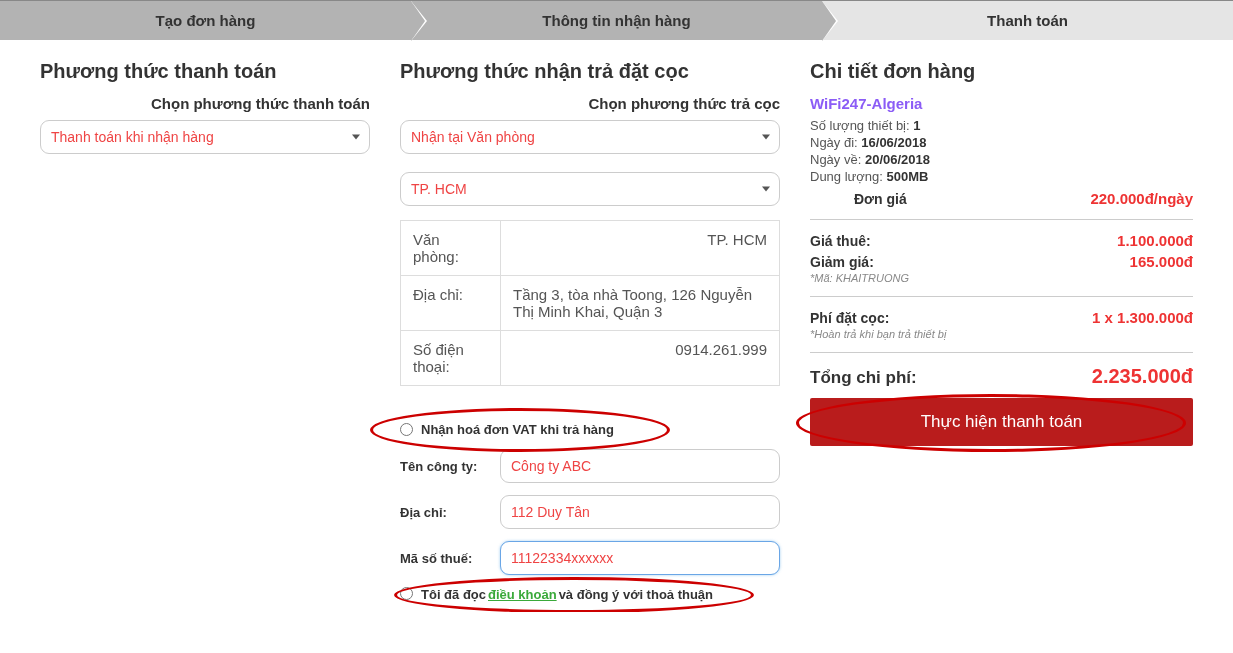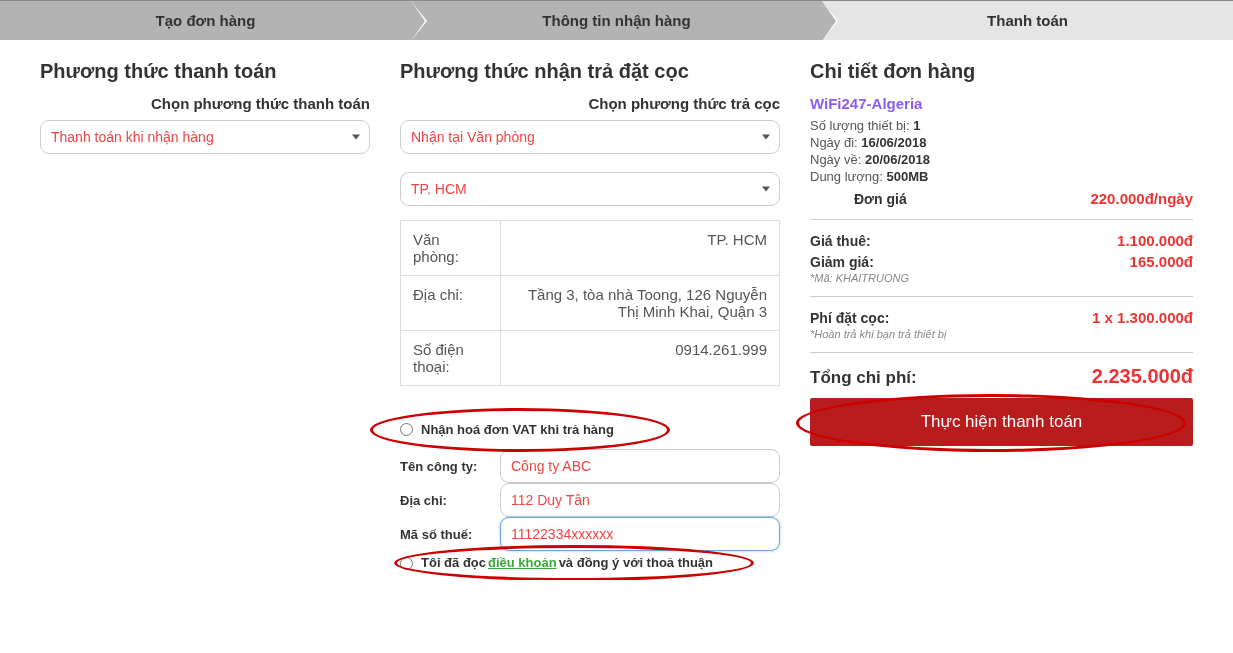--- a/index.html
+++ b/index.html
@@ -176,7 +176,7 @@
       </tr>
       <tr>
         <td class="label">Địa chỉ:</td>
-        <td class="val" style="text-align:right">Tầng 3, tòa nhà Toong, 126 Nguyễn Thị Minh Khai, Quận 3</td>
+        <td class="val" style="text-align:left">Tầng 3, tòa nhà Toong, 126 Nguyễn Thị Minh Khai, Quận 3</td>
       </tr>
       <tr>
         <td class="label">Số điện thoại:</td>

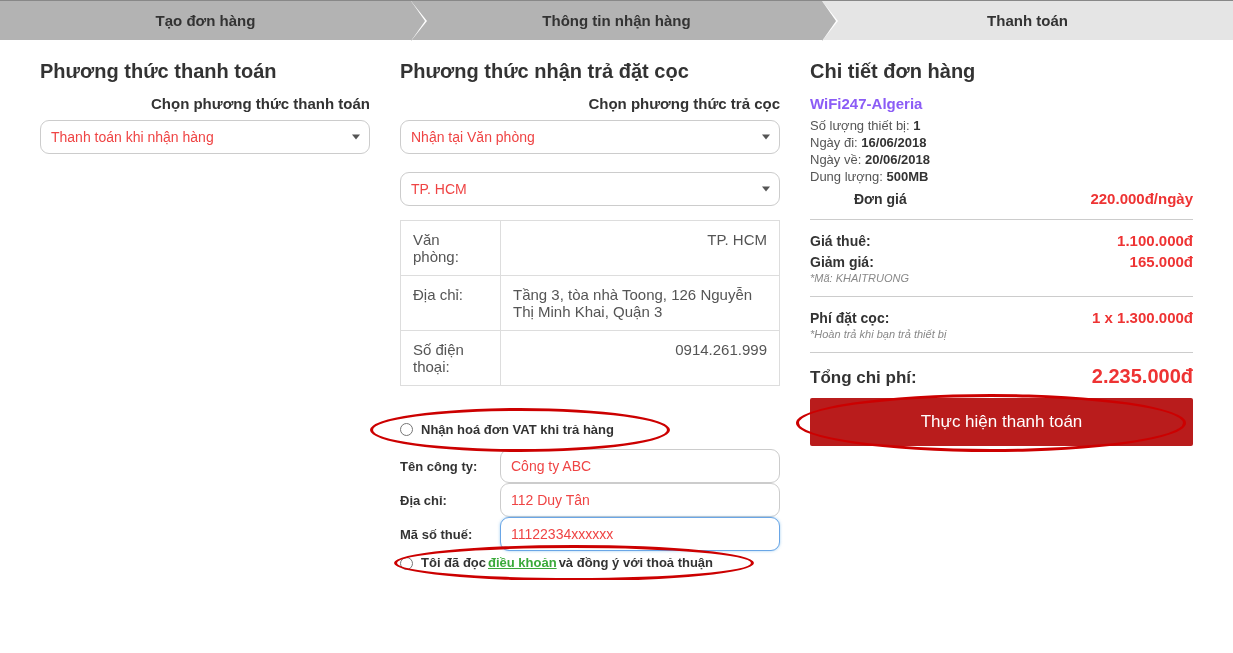--- a/index.html
+++ b/index.html
@@ -91,7 +91,7 @@
   .radio-row { display:flex;align-items:center; font-weight:700; font-size:13px; margin-bottom:12px; }
   .radio-row input { margin-right:8px; }
 
-  .field-row { display:flex; align-items:center; margin-bottom:0; }
+  .field-row { display:flex; align-items:center; margin-bottom:12px; }
   .field-row .flabel { flex:0 0 100px; font-size:13px; font-weight:700; color:#333;}
   .field-row .fval { flex:1; }
   .field-row input.form-input { width:100%; }

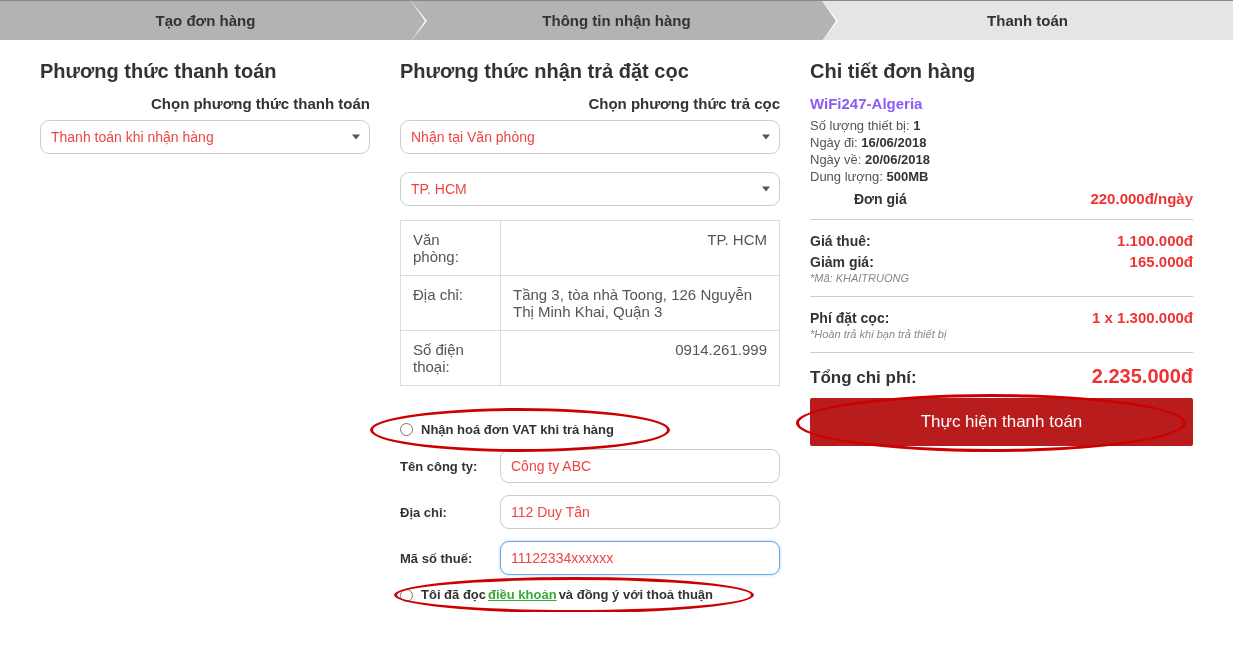--- a/index.html
+++ b/index.html
@@ -97,7 +97,7 @@
   .field-row input.form-input { width:100%; }
   .field-row input.form-input.focus { border:1px solid #6aa6e6; box-shadow:0 0 3px rgba(102,175,233,.6);}
 
-  .terms-row { display:flex; align-items:flex-end; font-weight:700; font-size:13px; margin-top:4px; }
+  .terms-row { display:flex; align-items:flex-start; font-weight:700; font-size:13px; margin-top:4px; }
   .terms-row input { margin-right:8px; }
   .terms-link { color:#3aa93a; text-decoration:underline; padding:0 2px;}
 

